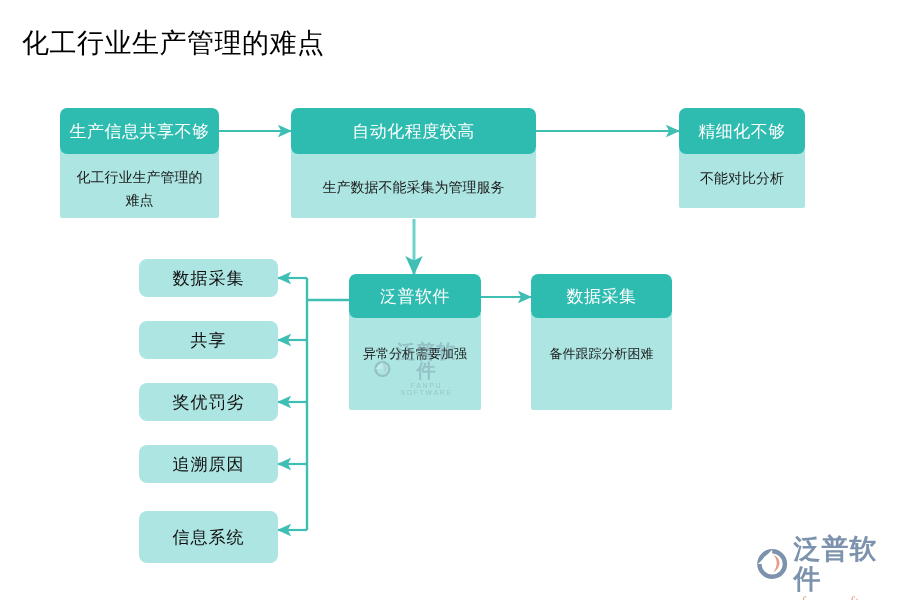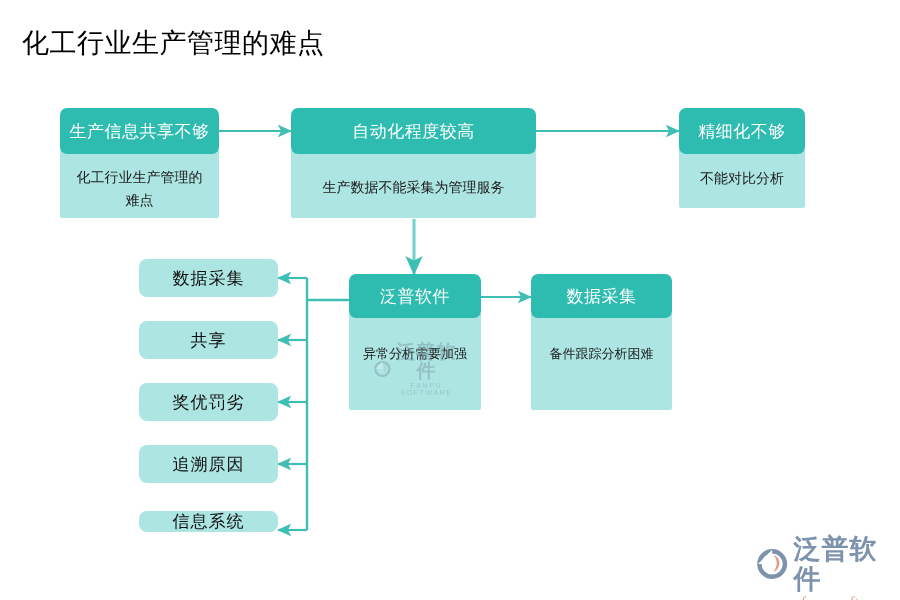--- a/index.html
+++ b/index.html
@@ -272,7 +272,7 @@
     <span>追溯原因</span>
   </div>
 
-  <div class="pill" style="left:139px; top:511px; width:139px; height:21px;">
+  <div class="pill" style="left:139px; top:511px; width:139px; height:52px;">
     <span>信息系统</span>
   </div>
 

